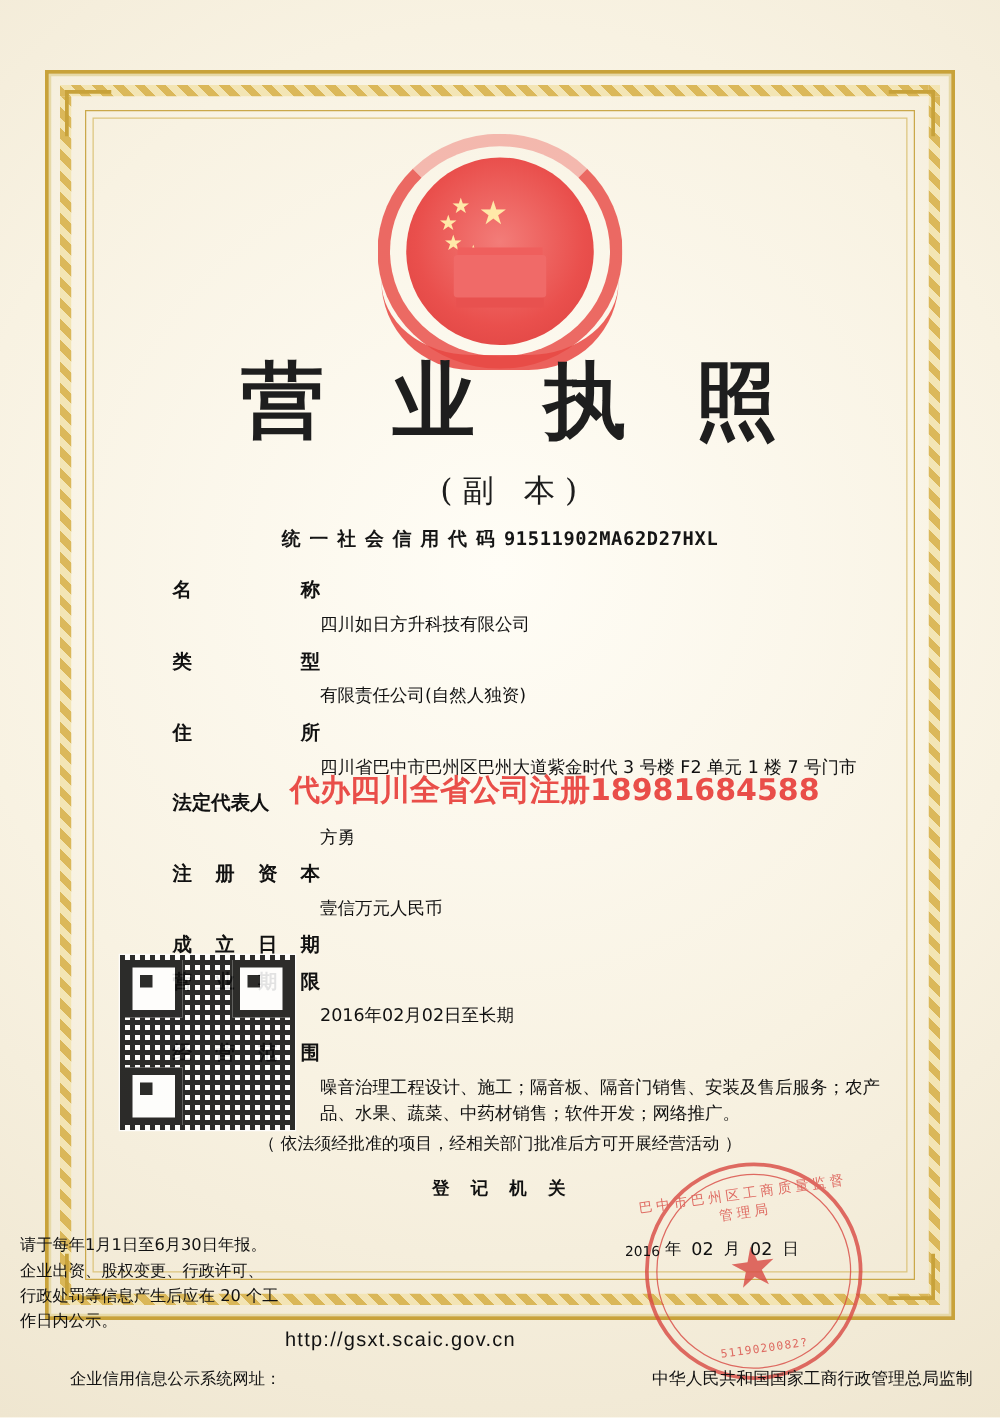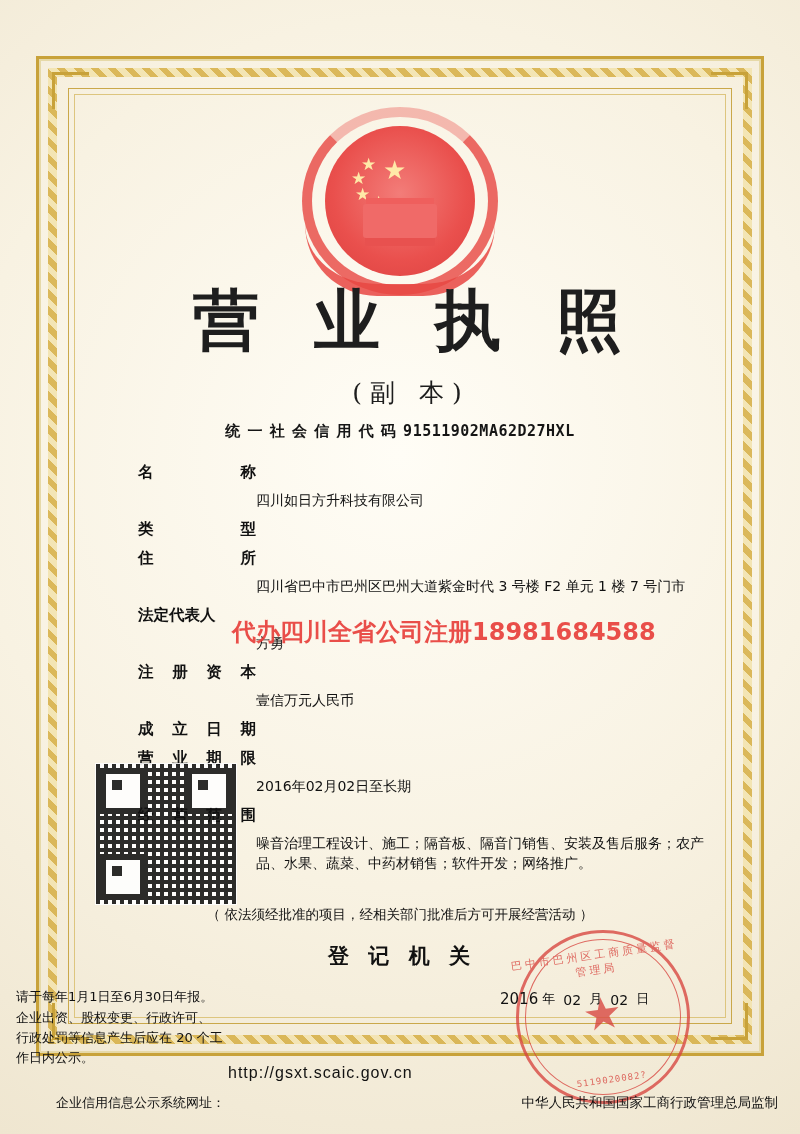--- a/index.html
+++ b/index.html
@@ -268,6 +268,7 @@
           <span>类</span>
           <span>型</span>
         </div>
+      <div class="value">有限责任公司(自然人独资)</div>
     </div>
     <div class="row">
       <div class="label">

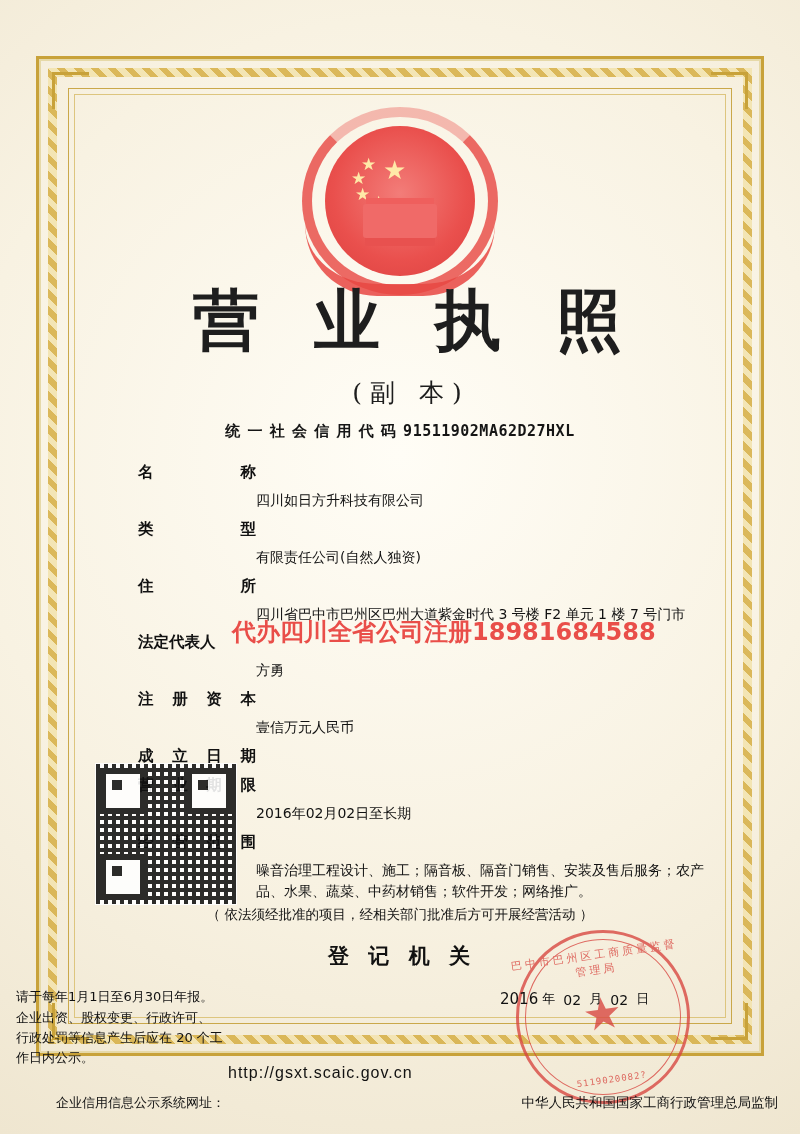--- a/index.html
+++ b/index.html
@@ -151,7 +151,7 @@
   }
   .registrar{
     position:absolute;left:4px;right:0;top:942px;text-align:center;
-    font-size:21px;letter-spacing:6px;color:#111;
+    font-size:14px;letter-spacing:6px;color:#111;
     font-family:"DejaVu Sans",sans-serif;font-weight:bold;
   }
 

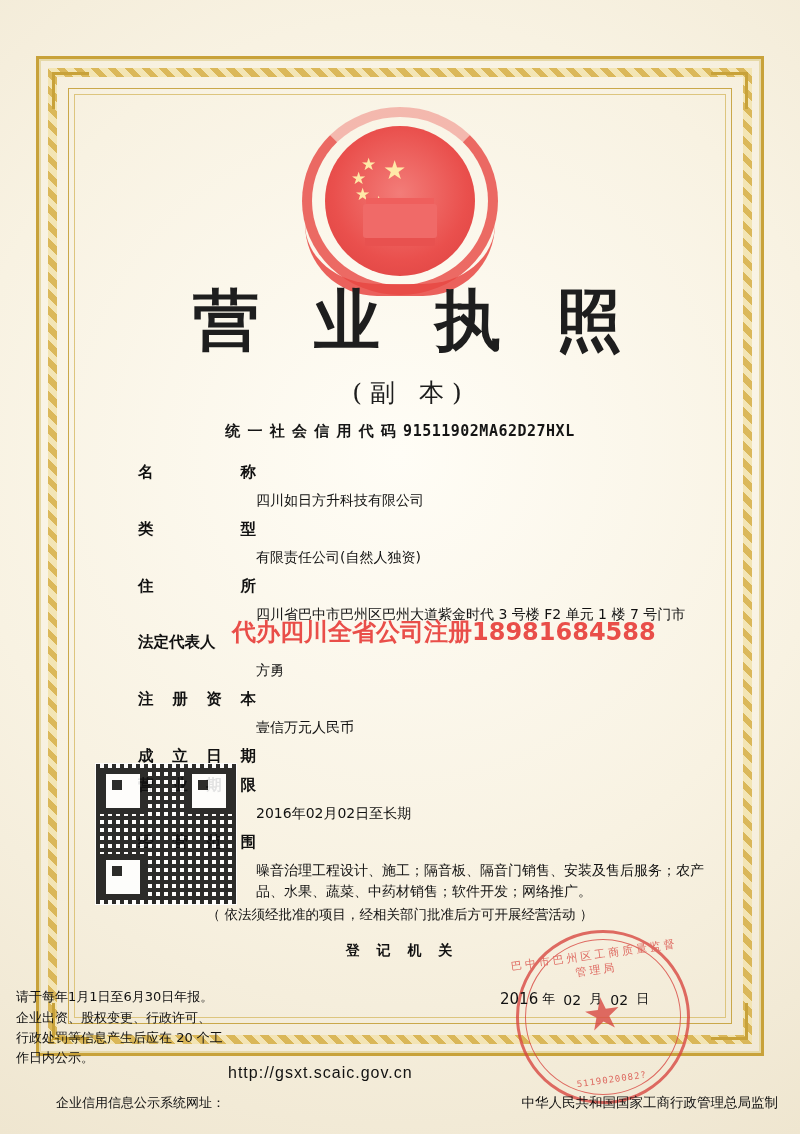--- a/index.html
+++ b/index.html
@@ -187,7 +187,7 @@
     display:flex;align-items:flex-end;gap:4px;
     font-family:"DejaVu Sans",sans-serif;font-size:14px;color:#111;
   }
-  .date-line .y{font-size:15px;}
+  .date-line .y{font-size:11px;}
   .date-line .cn{font-size:13px;}
   .date-line .gap{display:inline-block;min-width:26px;text-align:center;}
 

